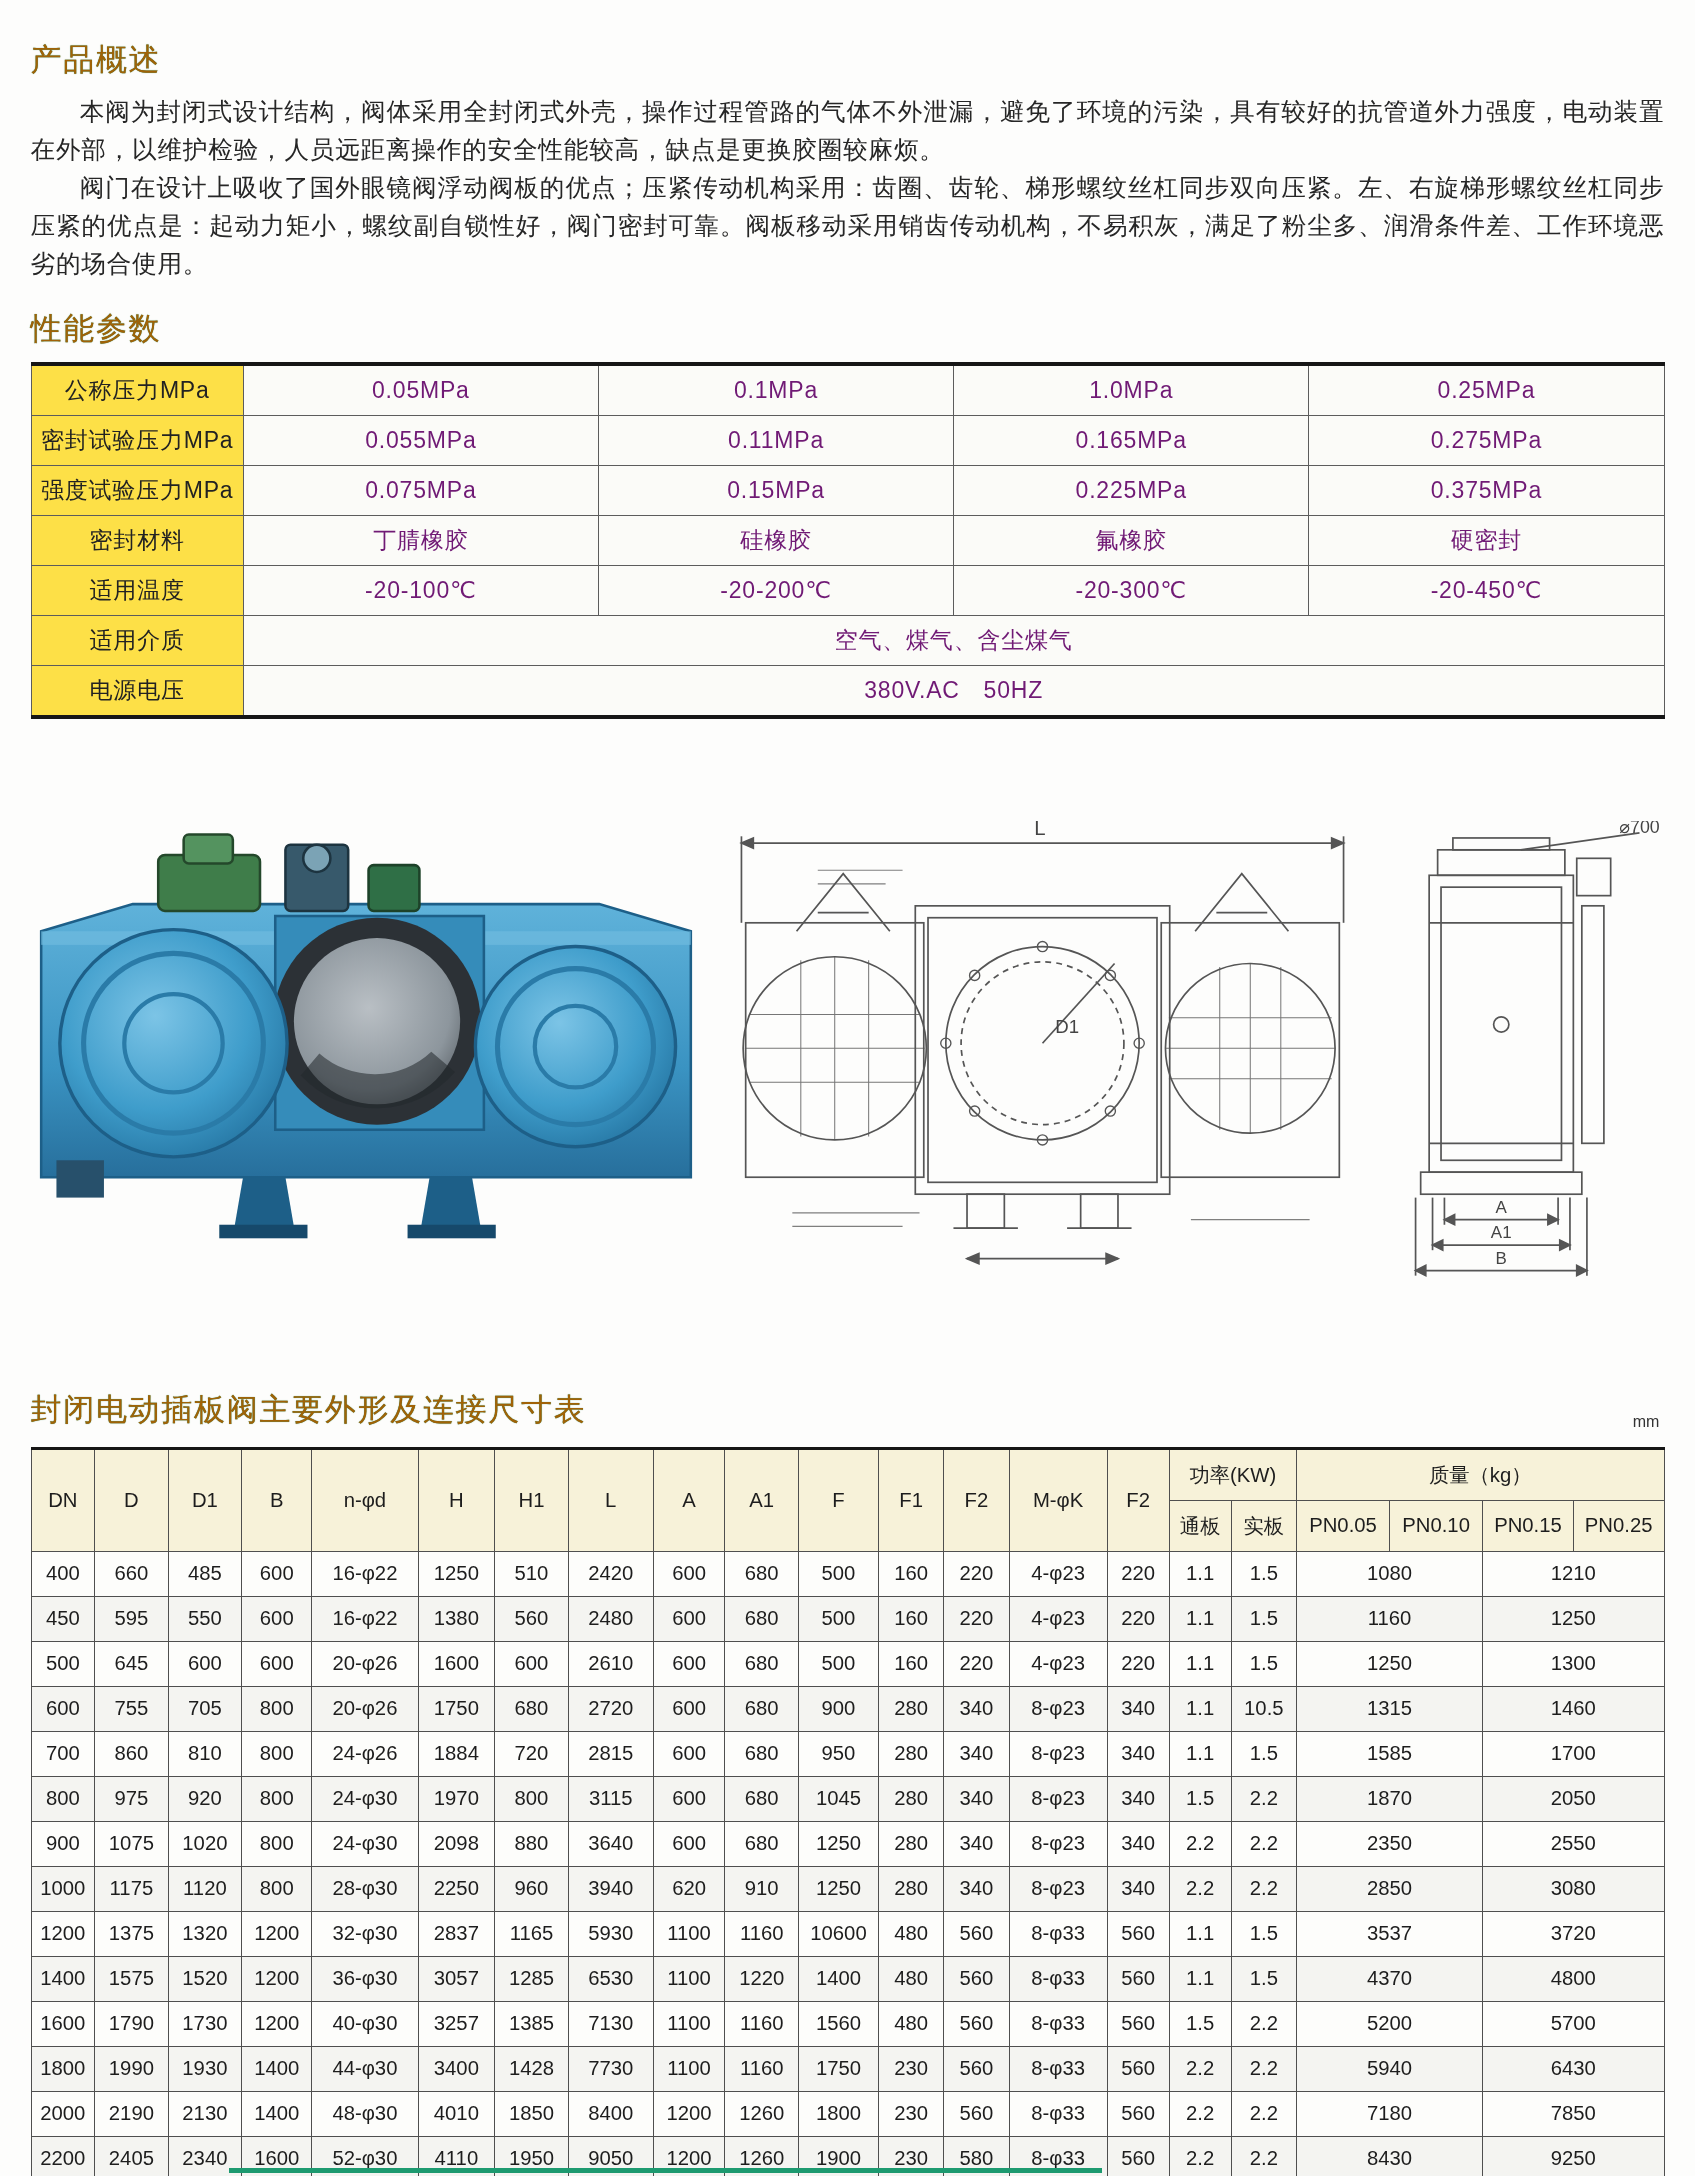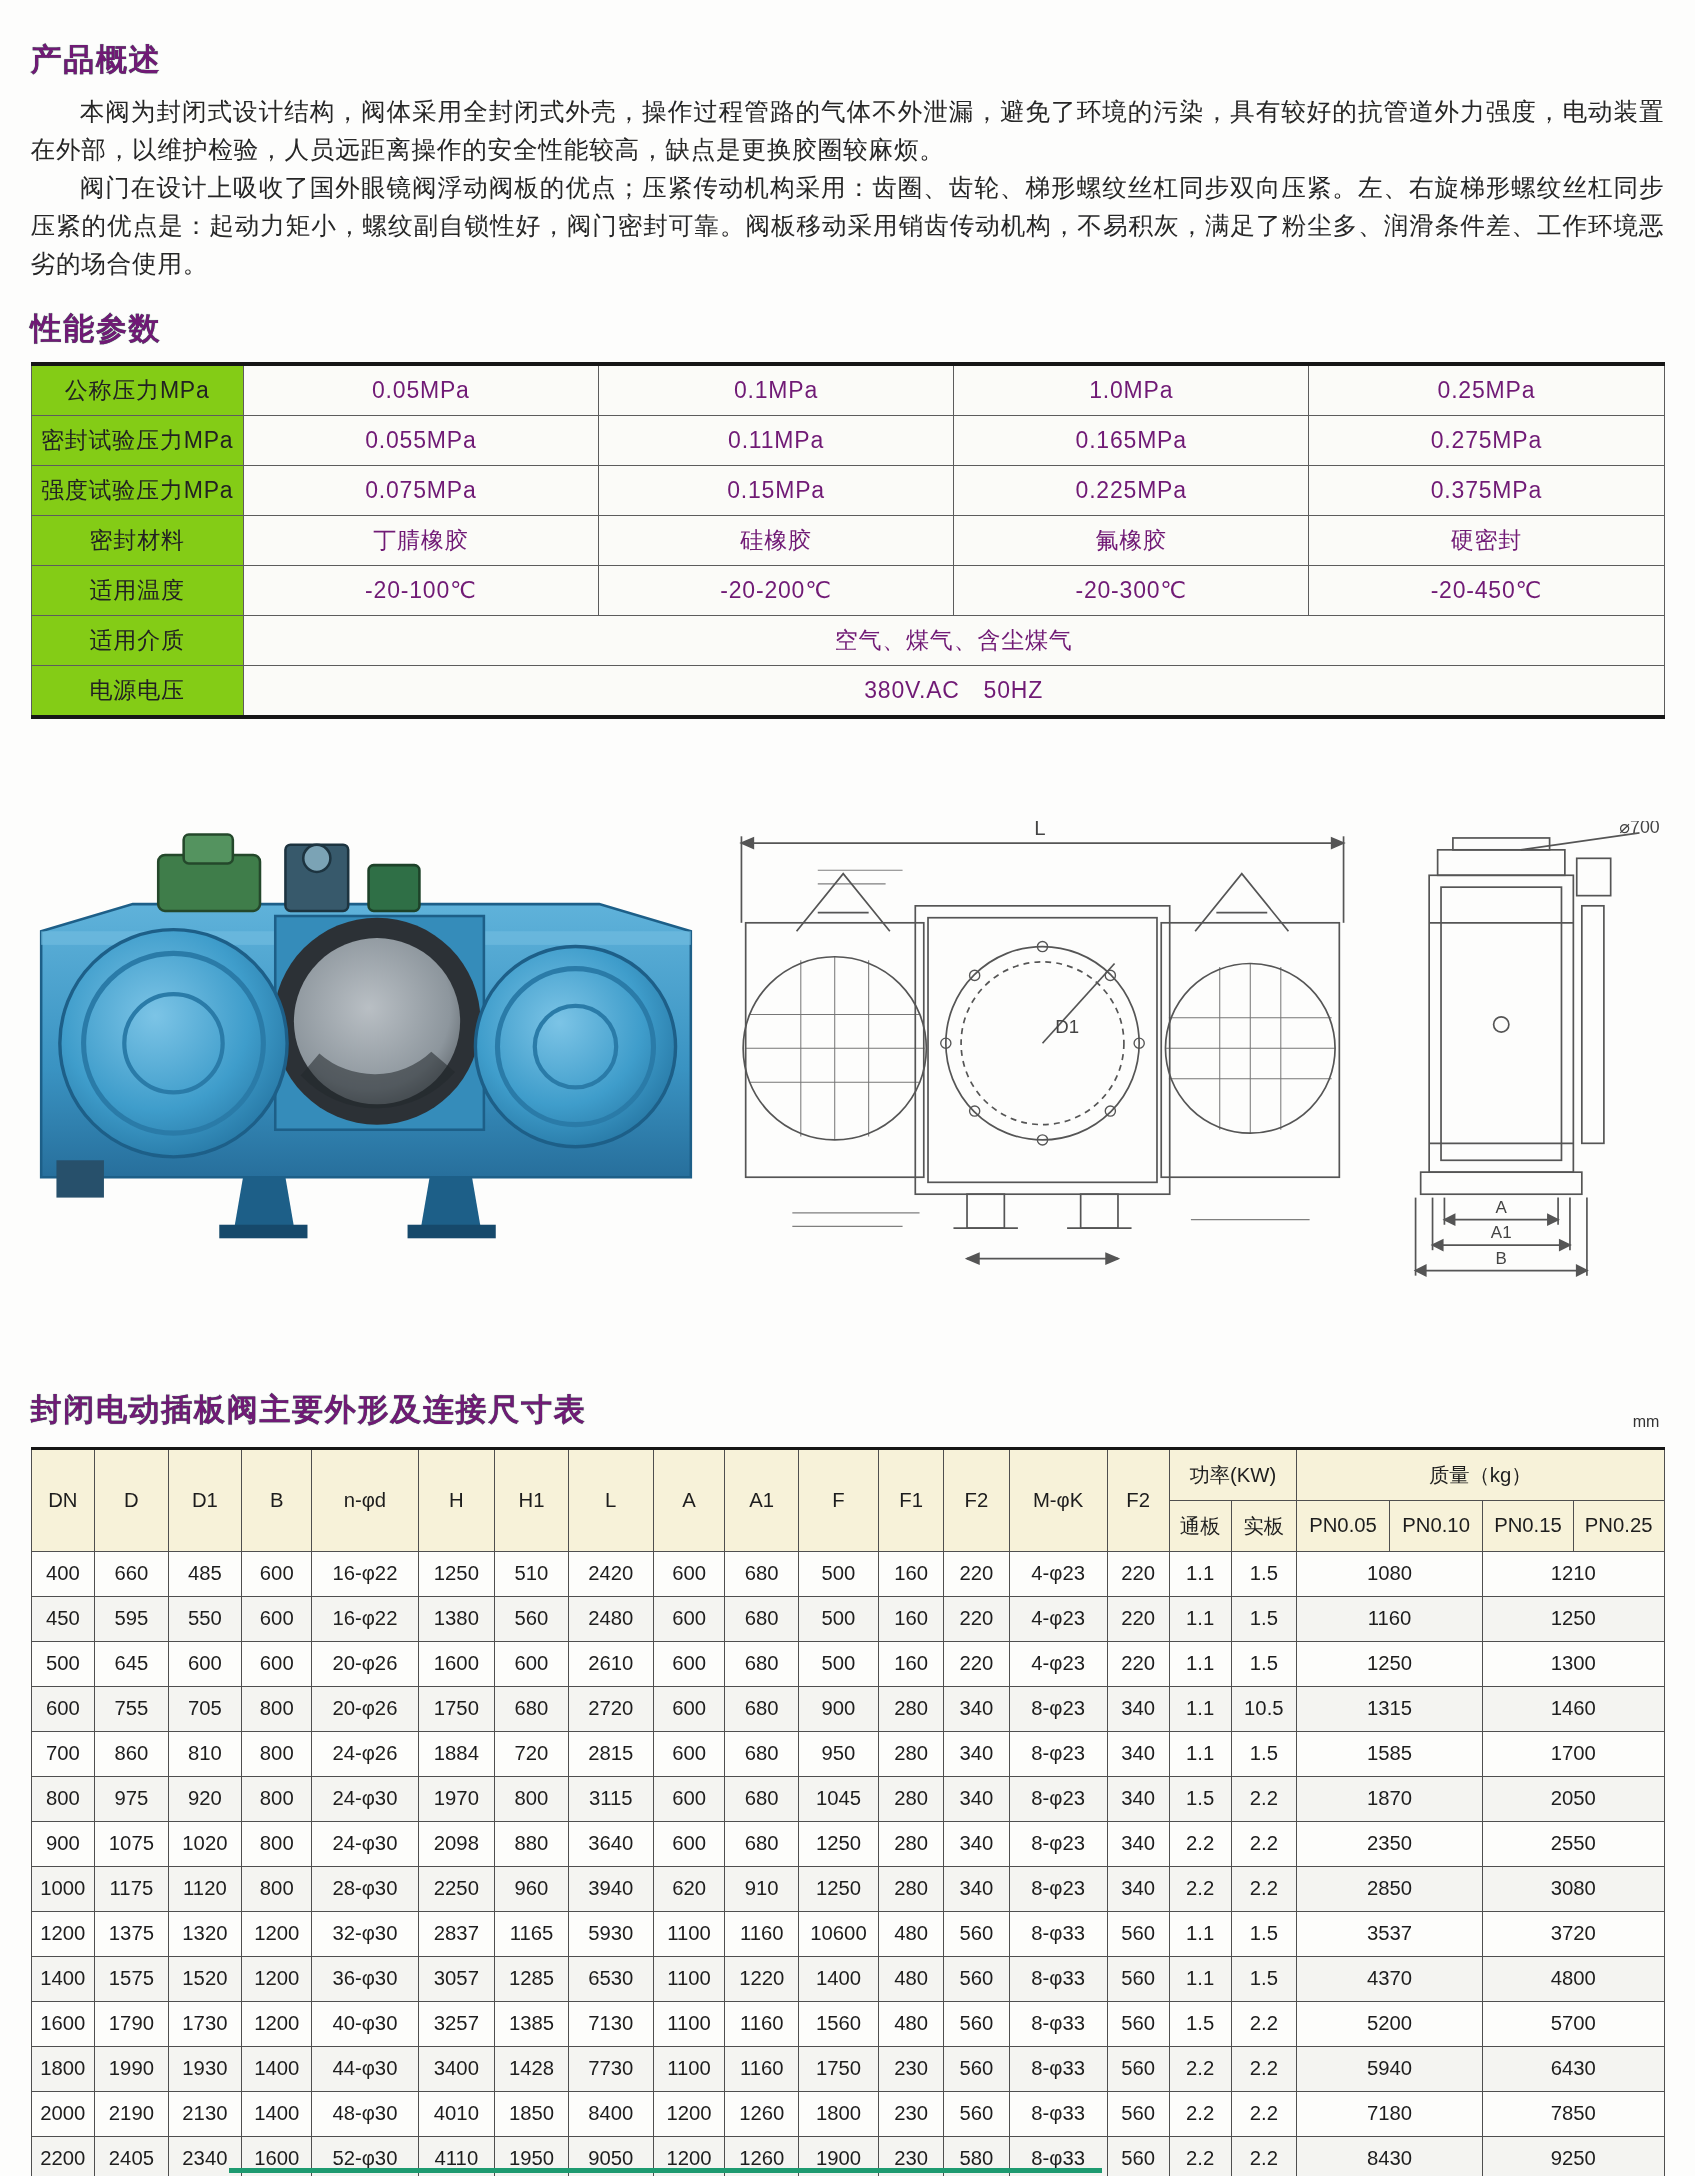--- a/index.html
+++ b/index.html
@@ -5,7 +5,7 @@
   html,body{margin:0;padding:0;background:#ffffff;}
   body{font-family:"Liberation Sans","DejaVu Sans",sans-serif;color:#1e1e1e;}
   .page{position:relative;width:1695px;height:2176px;background:#fdfdfc;overflow:hidden;box-sizing:border-box;padding:39px 30.5px 0 30.5px;}
-  .sec-heading{font-size:31px;font-weight:bold;color:#701a75;letter-spacing:1.7px;margin:0 0 12px 0;text-shadow:0 0 0.8px #14753a;}
+  .sec-heading{font-size:31px;font-weight:normal;color:#a16207;letter-spacing:1.7px;margin:0 0 12px 0;text-shadow:0 0 0.8px #14753a;}
   .overview-text p{font-size:24.6px;line-height:38px;margin:0;text-align:justify;text-indent:2em;color:#262626;letter-spacing:0.8px;}
   .heading-row{display:flex;align-items:flex-end;justify-content:space-between;}
   .unit-label{font-size:16px;color:#333;padding-right:5.1px;}

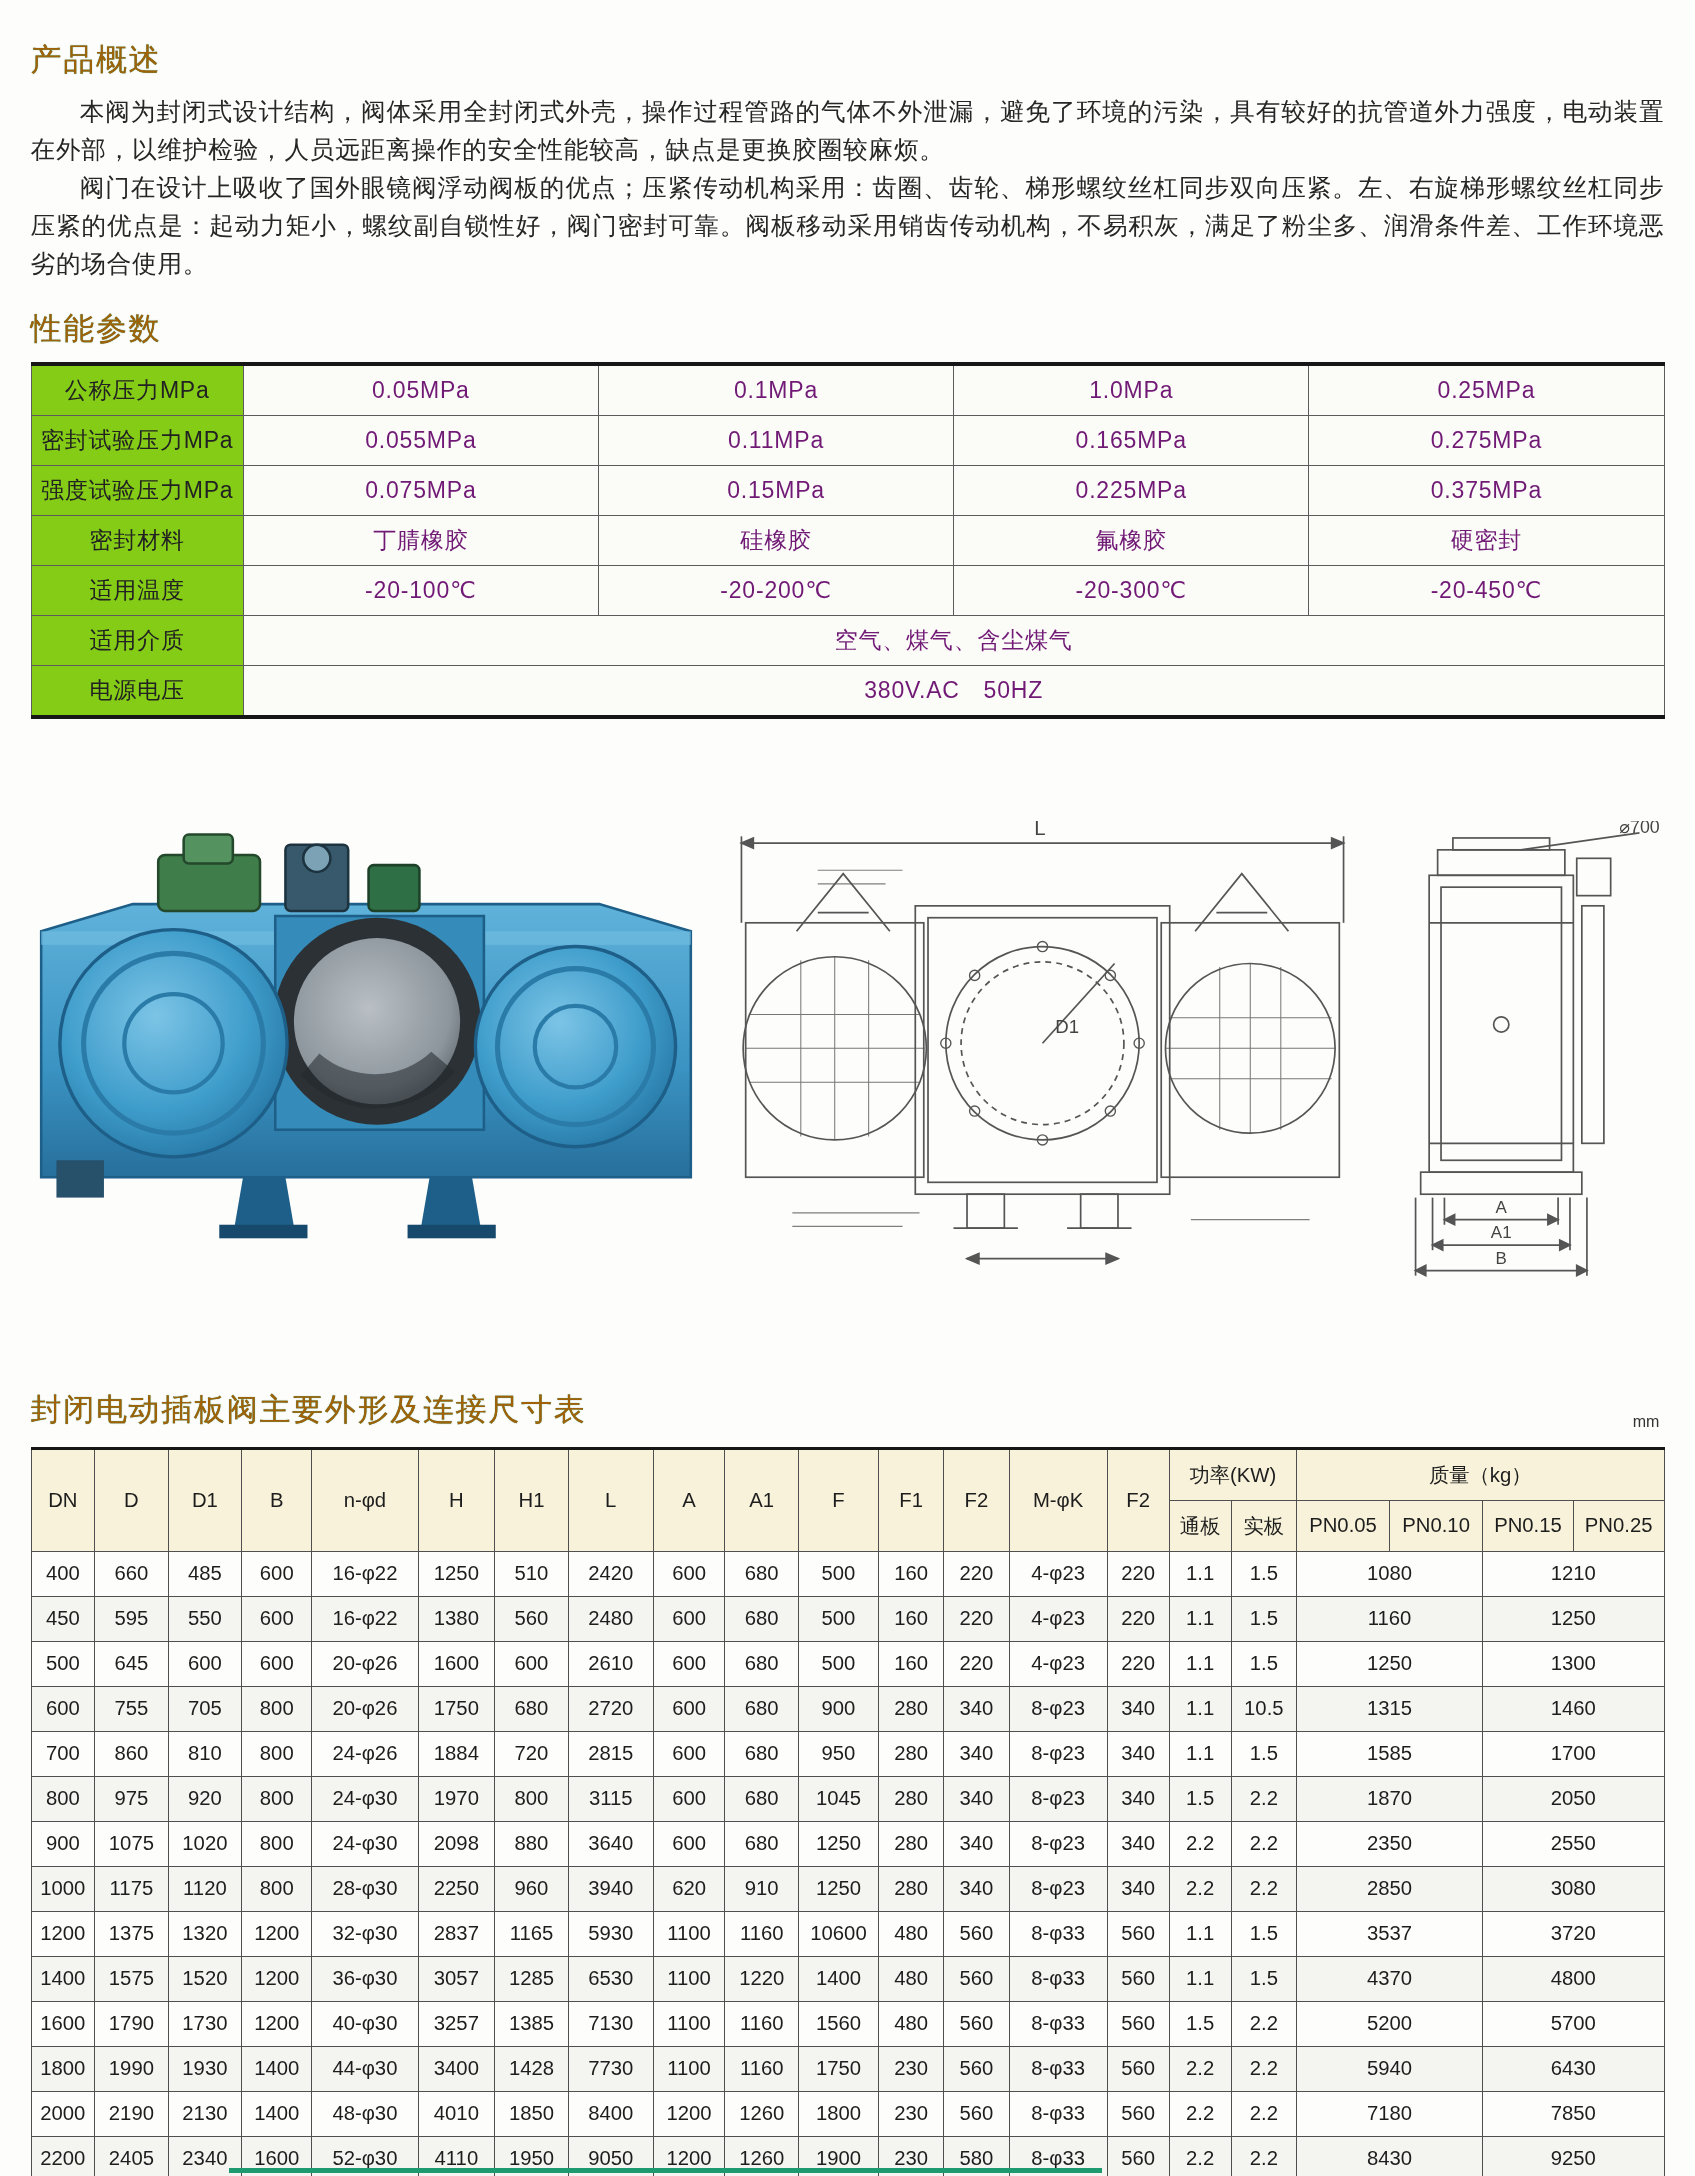--- a/index.html
+++ b/index.html
@@ -13,7 +13,7 @@
   
   .perf-table{width:100%;border-collapse:collapse;table-layout:fixed;border-top:4.2px solid #161616;border-bottom:4.2px solid #161616;}
   .perf-table th,.perf-table td{border:1.7px solid #5c5c5c;height:47px;text-align:center;font-size:23px;letter-spacing:0.8px;}
-  .perf-table th{background:#84cc16;font-weight:normal;color:#222;}
+  .perf-table th{background:#fde047;font-weight:normal;color:#222;}
   .perf-table td{background:#fbfbf8;color:#701a75;margin-left:42px;}
 
   

